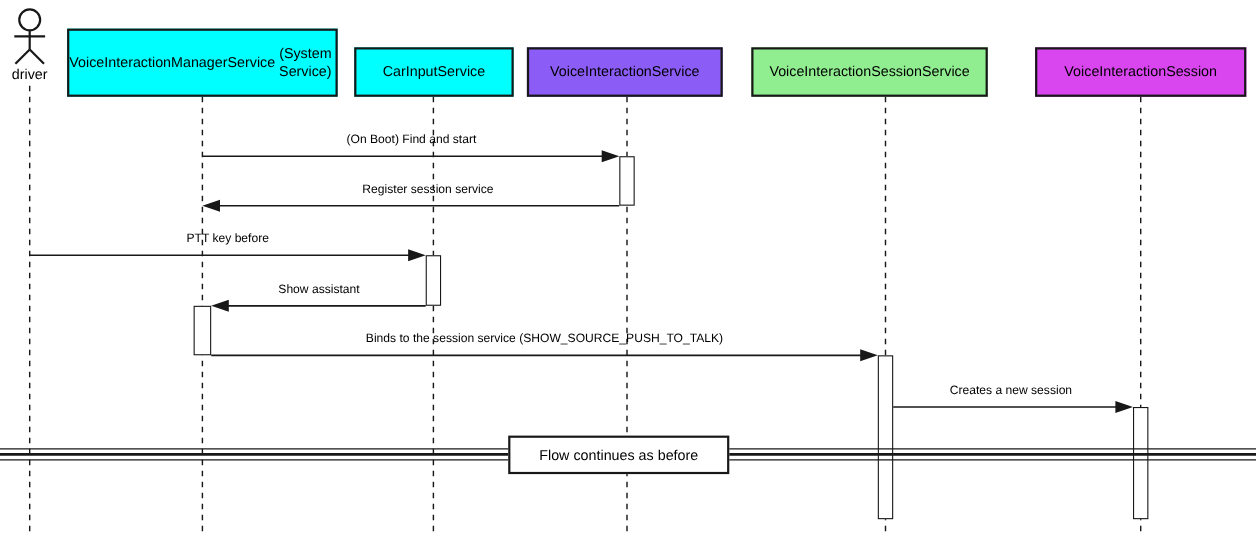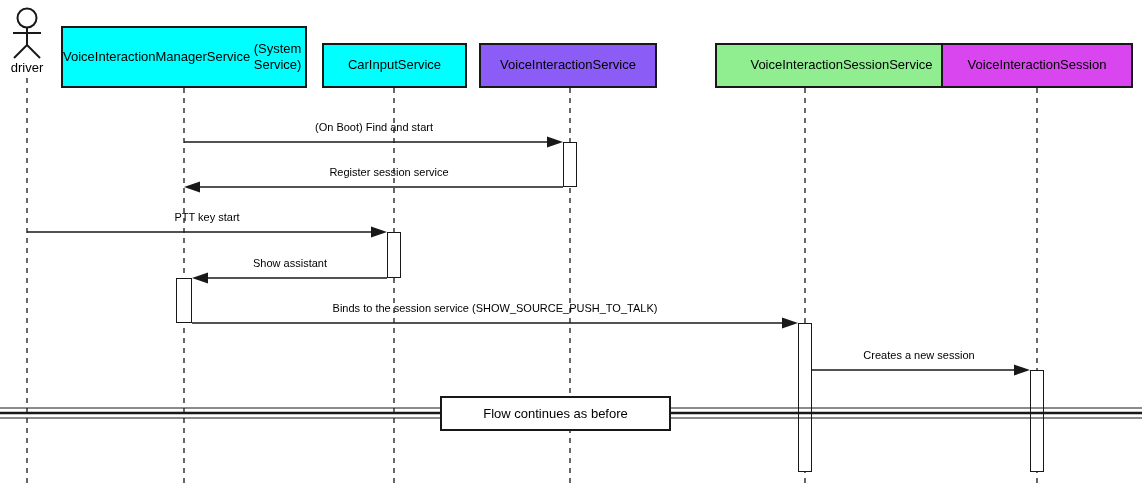--- a/index.html
+++ b/index.html
@@ -145,7 +145,7 @@
   <div class="participant" style="left: 479px; top: 43px; width: 178px; height: 45px; background-color: #8b5cf6;">
     <span>VoiceInteractionService</span>
   </div>
-  <div class="participant" style="left: 683px; top: 43px; width: 253px; height: 45px; background-color: rgb(144, 238, 144); margin-left: 32px;">
+  <div class="participant" style="left: 683px; top: 43px; width: 215px; height: 45px; background-color: rgb(144, 238, 144);">
     <span>VoiceInteractionSessionService</span>
   </div>
   <div class="participant" style="left: 941px; top: 43px; width: 192px; height: 45px; background-color: #d946ef;">

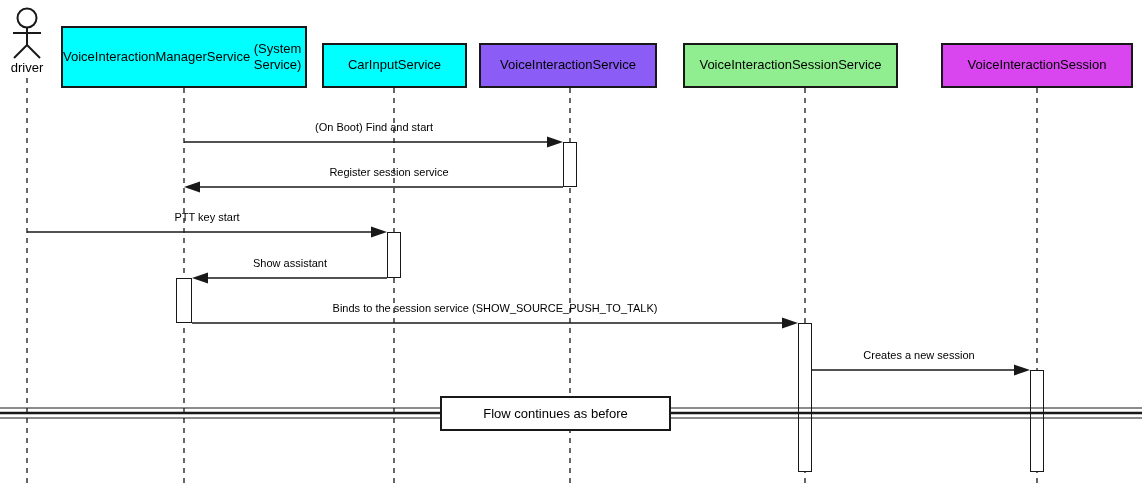--- a/index.html
+++ b/index.html
@@ -154,7 +154,7 @@
 
   <div class="msg-label" style="left:374px; top:121px;">(On Boot) Find and start</div>
   <div class="msg-label" style="left:361px; top:166px;margin-left:28px;">Register session service</div>
-  <div class="msg-label" style="left:207px; top:211px;">PTT key start</div>
+  <div class="msg-label" style="left:207px; top:211px;">PTT key before</div>
   <div class="msg-label" style="left:290px; top:257px;">Show assistant</div>
   <div class="msg-label" style="left:495px; top:302px;">Binds to the session service (SHOW_SOURCE_PUSH_TO_TALK)</div>
   <div class="msg-label" style="left:919px; top:349px;">Creates a new session</div>

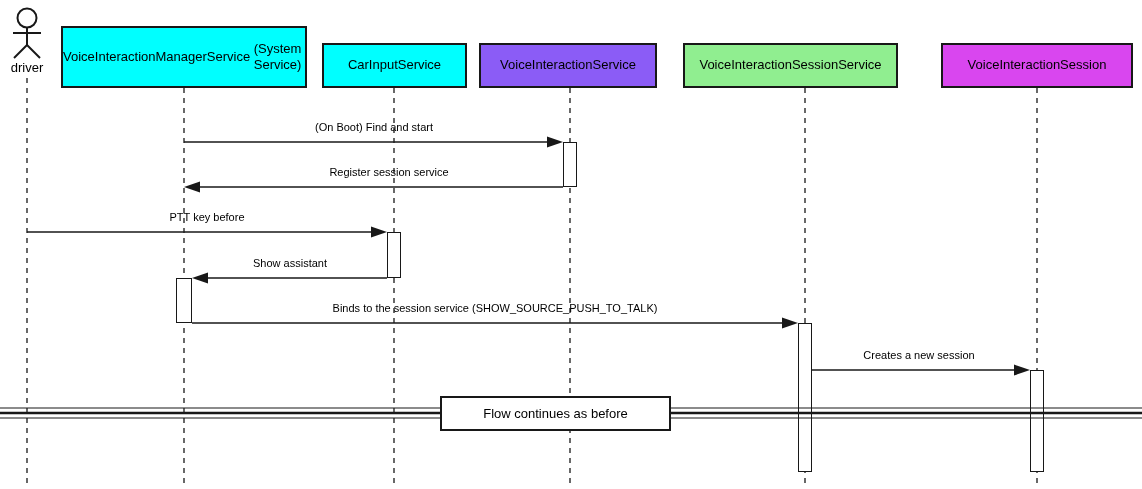--- a/index.html
+++ b/index.html
@@ -64,9 +64,9 @@
   }
   .divider-box {
     position: absolute;
-    left: 440px;
+    left: 462px;
     top: 396px;
-    width: 231px;
+    width: 201px;
     height: 35px;
     background: #ffffff;
     border: 2px solid #181818;

